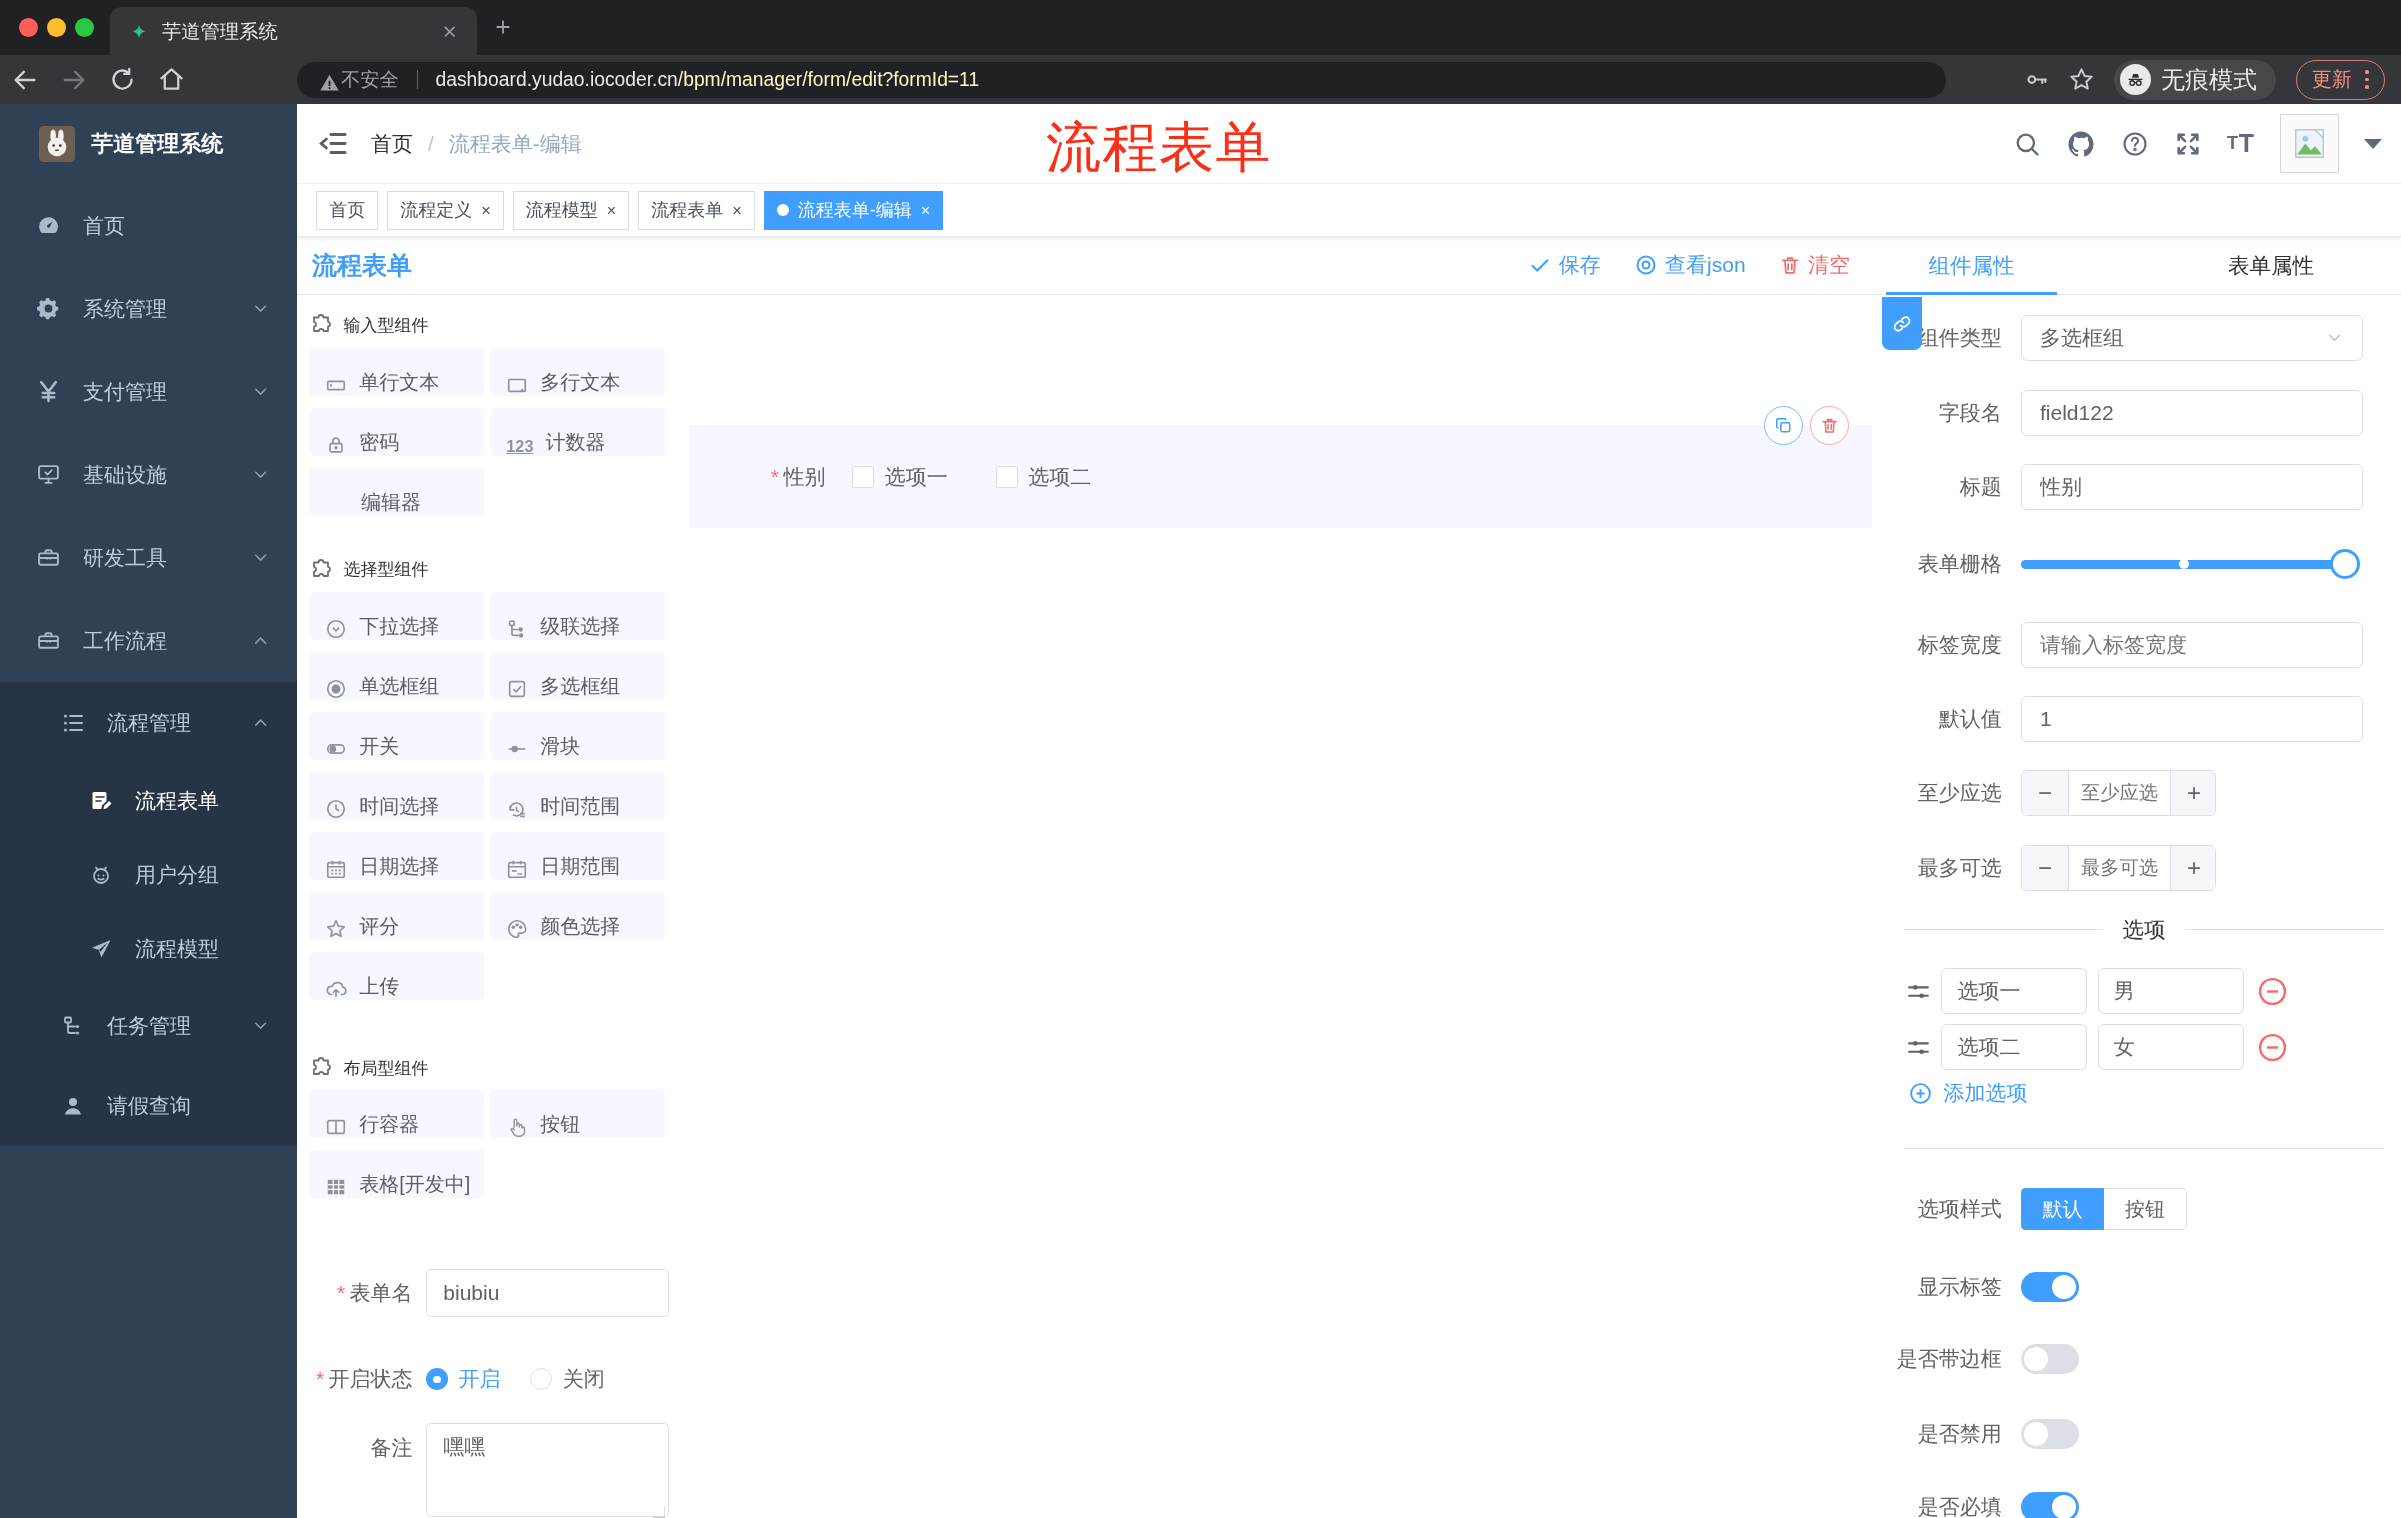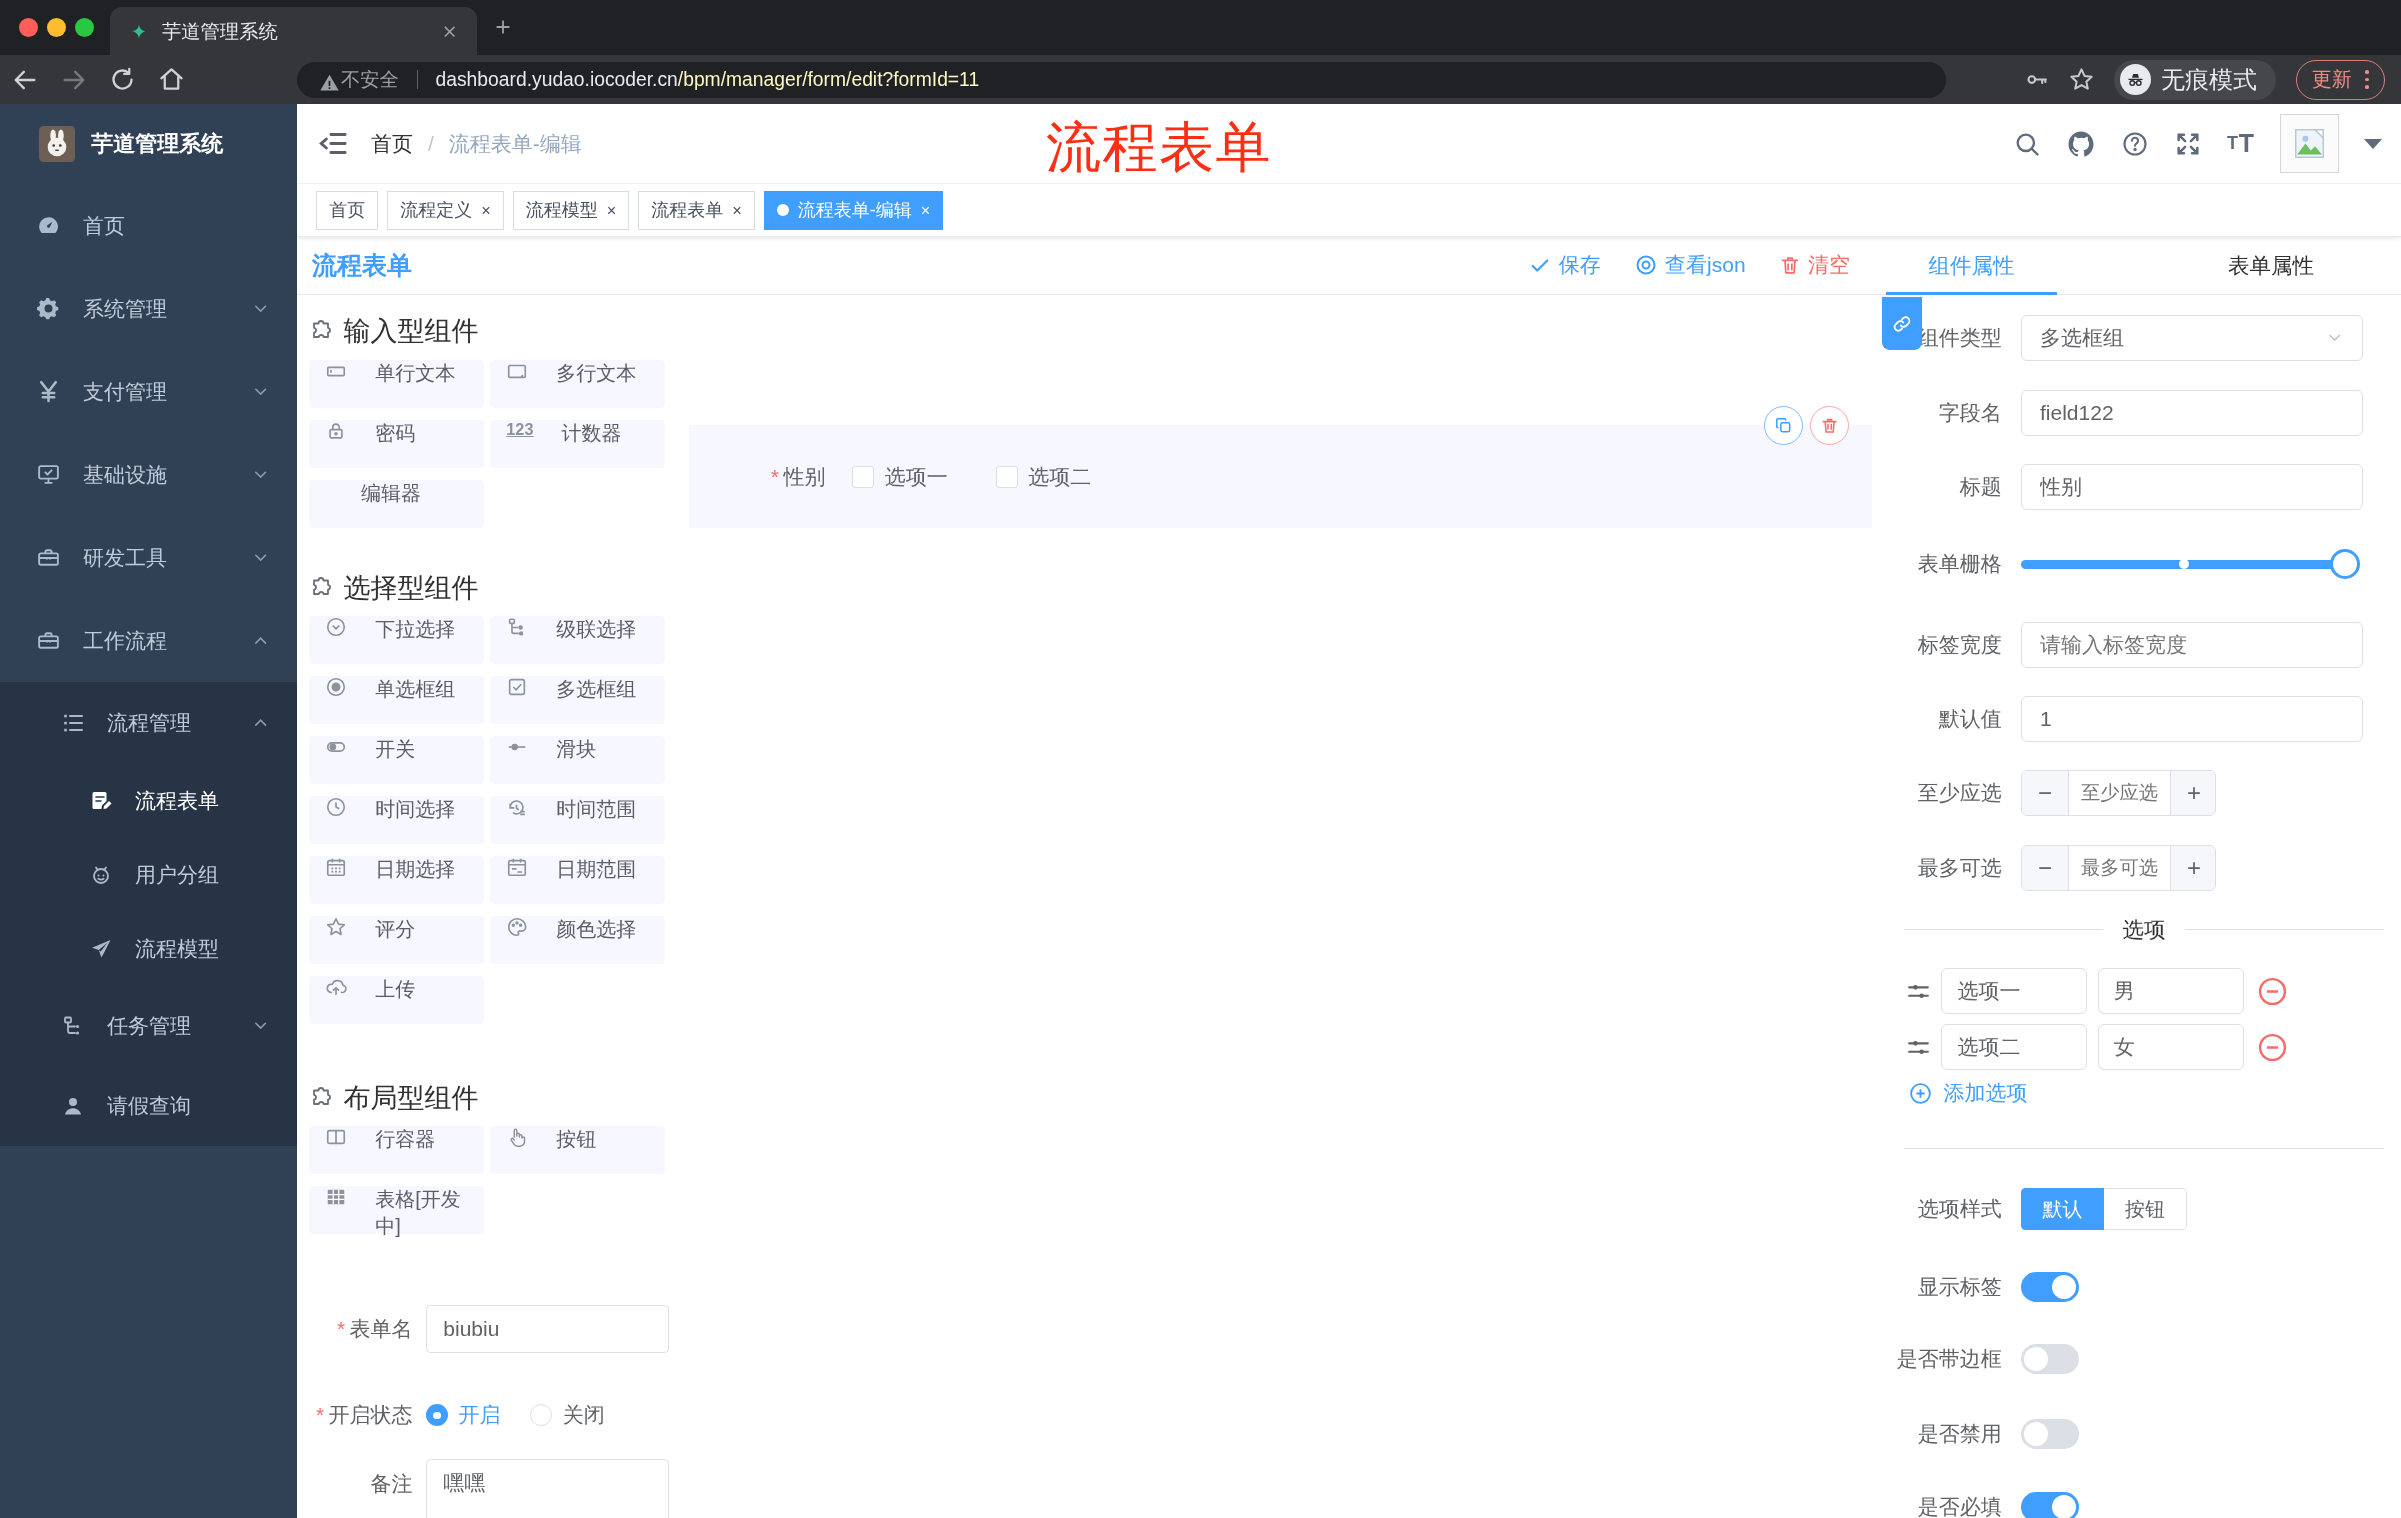--- a/index.html
+++ b/index.html
@@ -73,7 +73,7 @@
   .phead{height:58px;display:flex;align-items:center;padding-left:15px}
   .ptitle{color:#409eff;font-size:25px;font-weight:bold}
   .pbody{position:absolute;top:58px;left:0;right:0;bottom:0;padding:0 12px}
-  .pgroup{display:flex;align-items:center;gap:10.4px;color:#303133;font-size:27px;margin-top:19.3px}
+  .pgroup{display:flex;align-items:center;gap:10.4px;color:#303133;font-size:17px;margin-top:19.3px}
   .pgroup .ico{color:#6b7076}
   .chips{display:grid;grid-template-columns:175px 175px;gap:12px 6px;margin-top:10.4px}
   .chip{height:48px;background:#f6f7ff;border-radius:4.5px;display:flex;align-items:flex-start;padding-left:16.3px;gap:28px;font-size:20px;color:#5a5e66;cursor:grab}

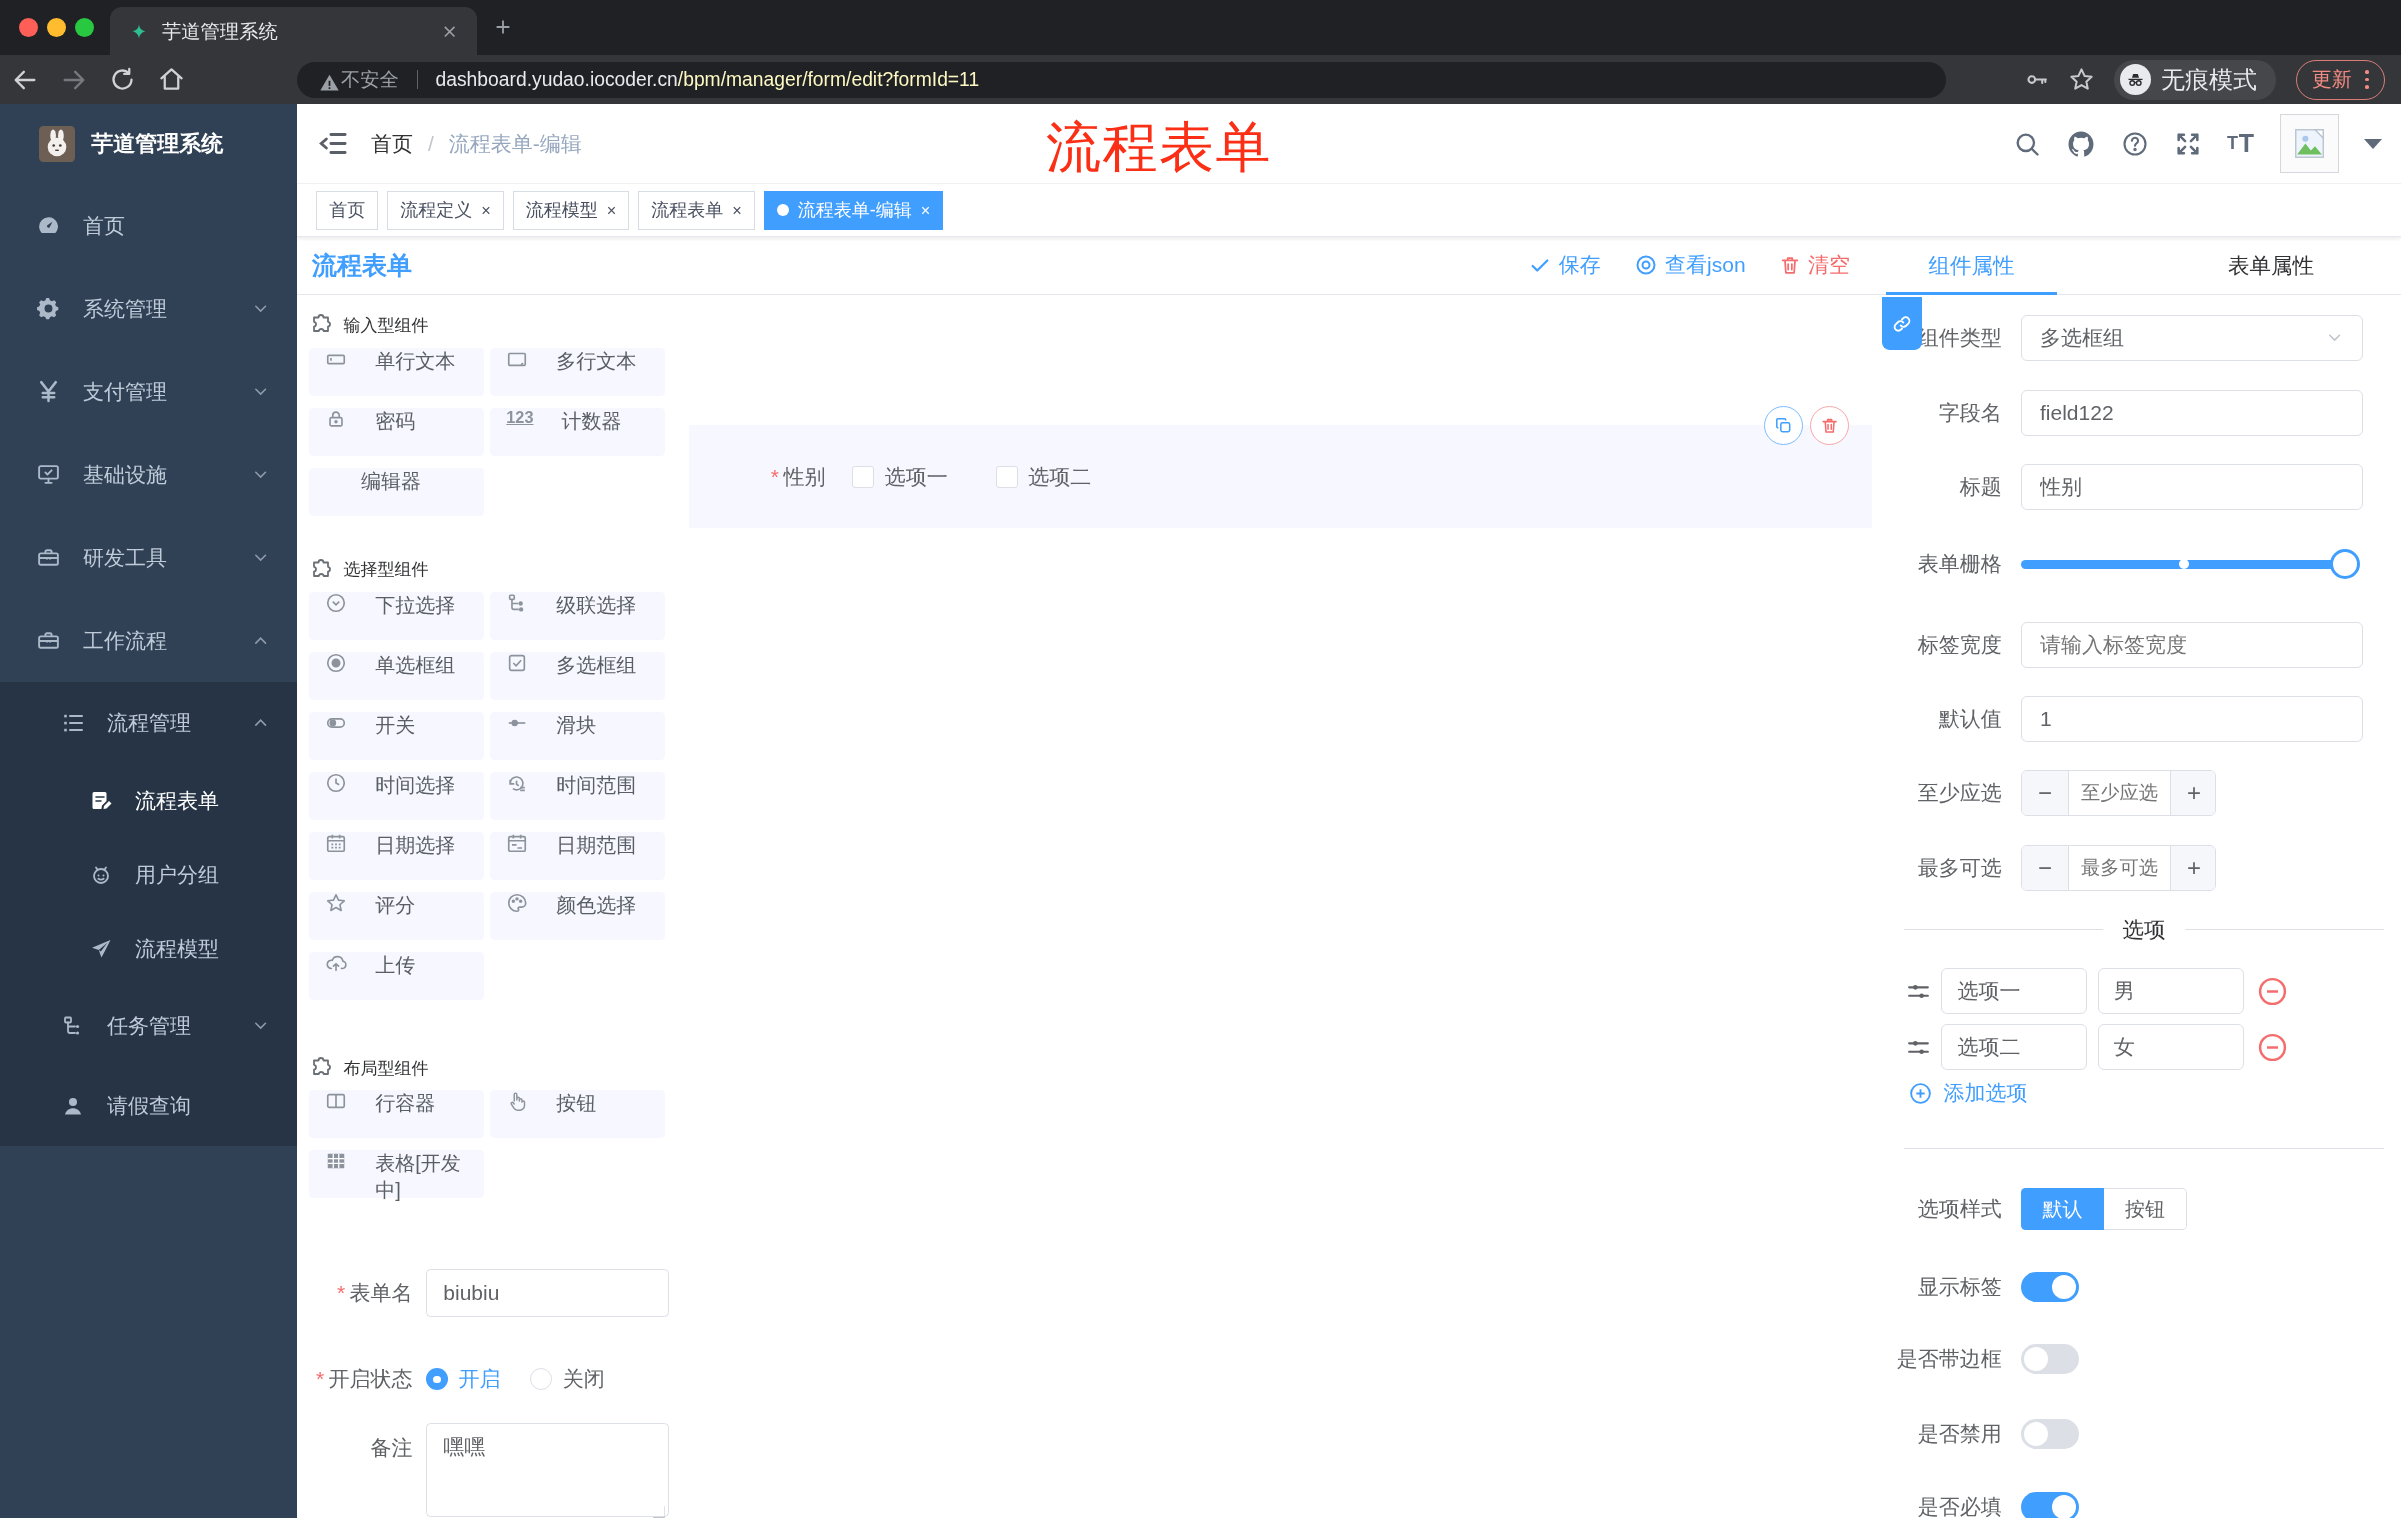--- a/index.html
+++ b/index.html
@@ -76,7 +76,7 @@
   .pgroup{display:flex;align-items:center;gap:10.4px;color:#303133;font-size:17px;margin-top:19.3px}
   .pgroup .ico{color:#6b7076}
   .chips{display:grid;grid-template-columns:175px 175px;gap:12px 6px;margin-top:10.4px}
-  .chip{height:48px;background:#f6f7ff;border-radius:4.5px;display:flex;align-items:flex-start;padding-left:16.3px;gap:28px;font-size:20px;color:#5a5e66;cursor:grab}
+  .chip{height:48px;background:#f6f7ff;border-radius:4.5px;display:flex;align-items:flex-end;padding-left:16.3px;gap:12px;font-size:20px;color:#5a5e66;cursor:grab}
   .chip .ico{color:#8c939d}
   .chip.noicon{padding-left:52px}
   .pform{margin-top:53px;font-size:21px;color:#606266}

